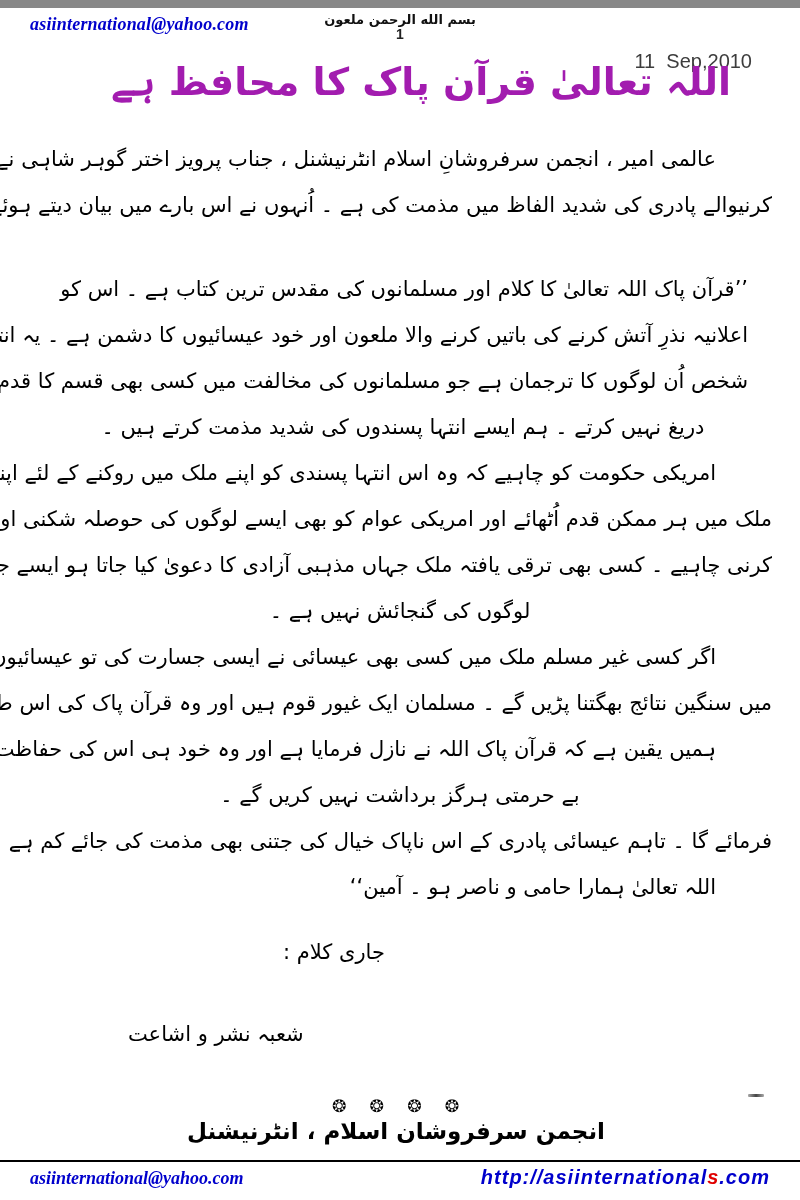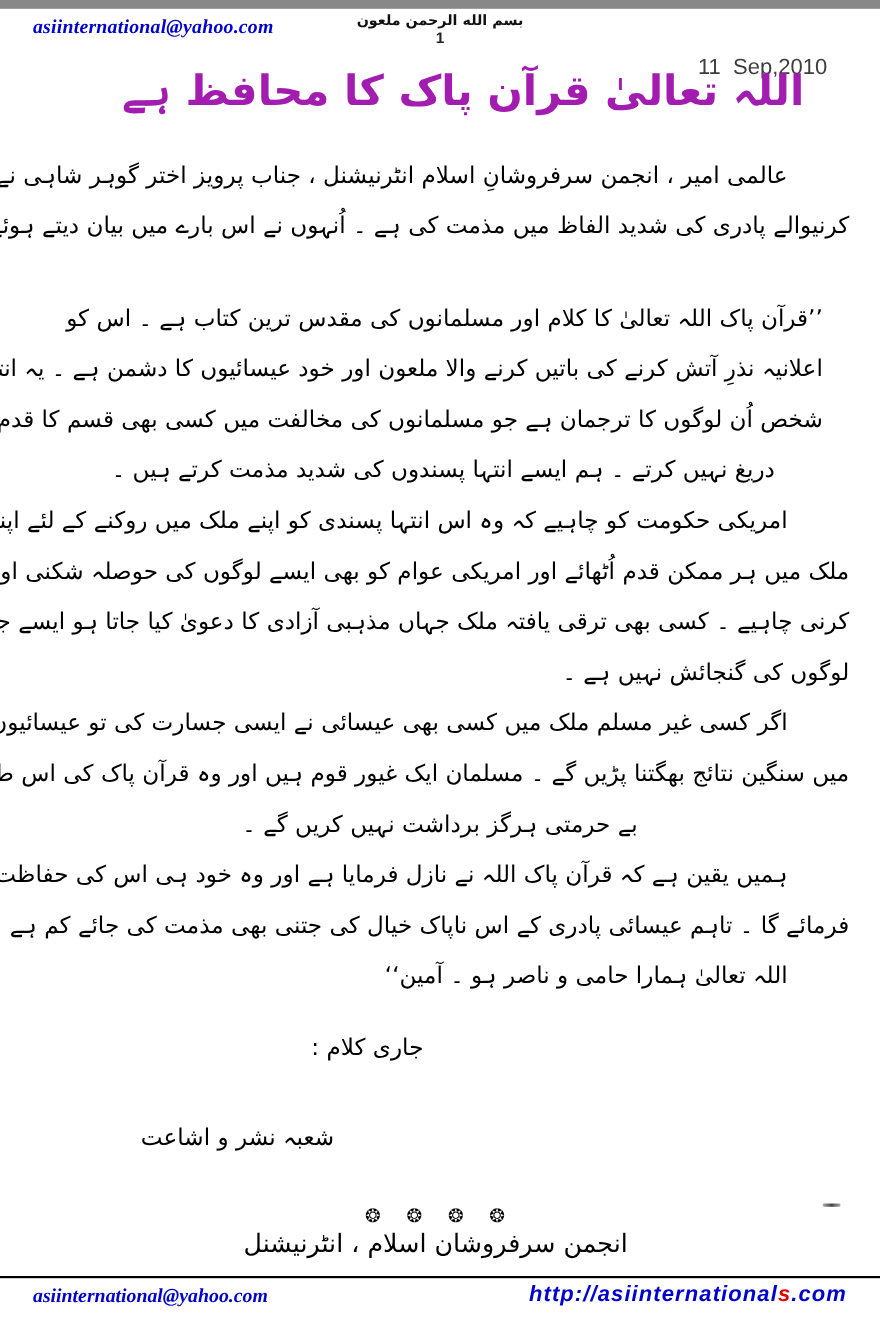--- a/index.html
+++ b/index.html
@@ -40,7 +40,7 @@
   .line{ text-align:right; white-space:nowrap; height:46px; overflow:visible; }
   .indent{ padding-right:56px; }
   .center{ text-align:center; }
-  .leftal{ text-align:right; }
+  .leftal{ text-align:center; }
   .qpad{ padding-right:24px; padding-left:30px; }
   .gap-before{ margin-top:38px; }
   

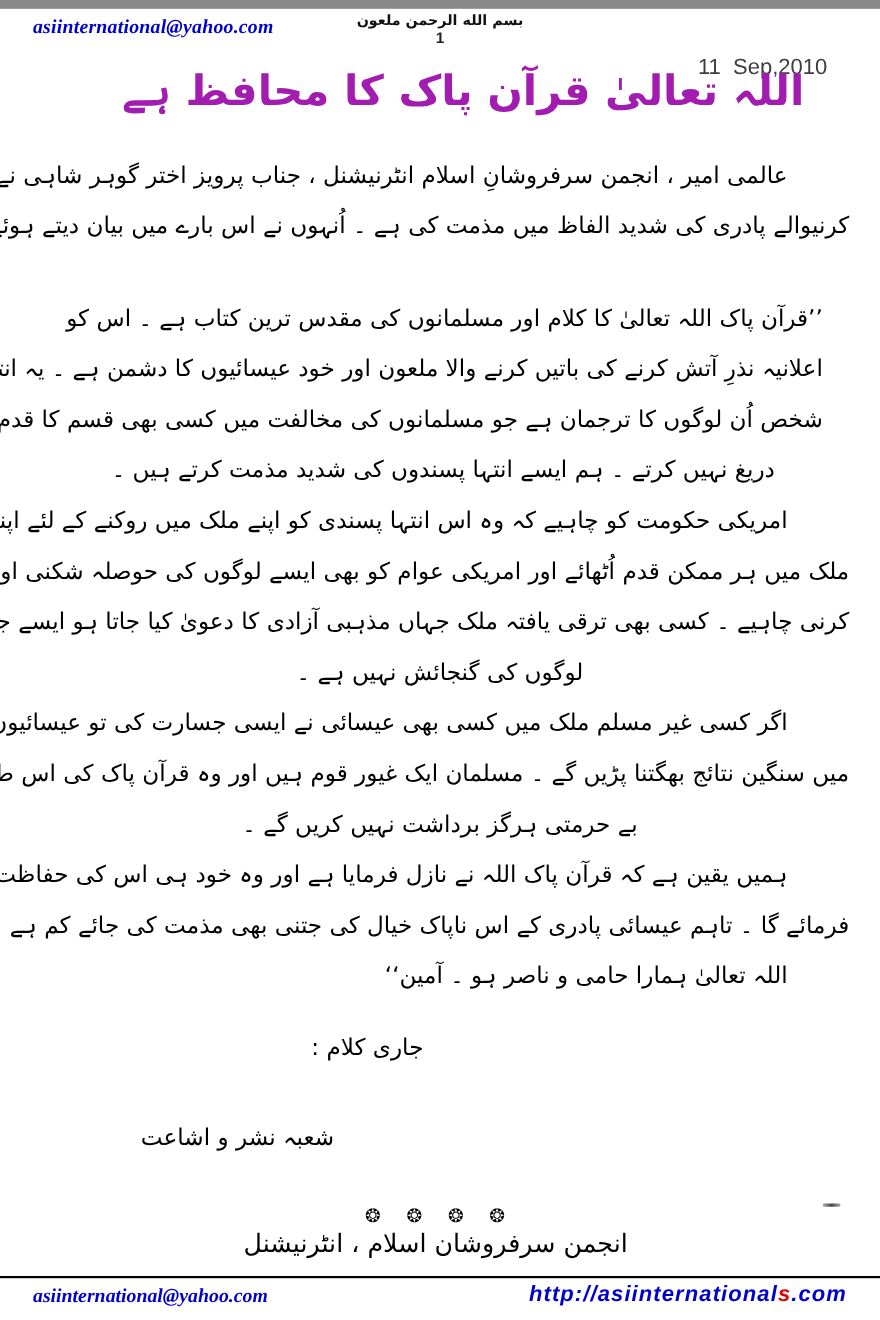--- a/index.html
+++ b/index.html
@@ -105,8 +105,8 @@
     <div class="line leftal">لوگوں کی گنجائش نہیں ہے ۔</div>
     <div class="line indent">اگر کسی غیر مسلم ملک میں کسی بھی عیسائی نے ایسی جسارت کی تو عیسائیوں کو پوری دُنیا</div>
     <div class="line">میں سنگین نتائج بھگتنا پڑیں گے ۔ مسلمان ایک غیور قوم ہیں اور وہ قرآن پاک کی اس طرح</div>
+    <div class="line indent">ہمیں یقین ہے کہ قرآن پاک اللہ نے نازل فرمایا ہے اور وہ خود ہی اس کی حفاظت</div>
     <div class="line center">بے حرمتی ہرگز برداشت نہیں کریں گے ۔</div>
-    <div class="line indent">ہمیں یقین ہے کہ قرآن پاک اللہ نے نازل فرمایا ہے اور وہ خود ہی اس کی حفاظت</div>
     <div class="line">فرمائے گا ۔ تاہم عیسائی پادری کے اس ناپاک خیال کی جتنی بھی مذمت کی جائے کم ہے ۔</div>
     <div class="line indent">اللہ تعالیٰ ہمارا حامی و ناصر ہو ۔ آمین‘‘</div>
   </div>

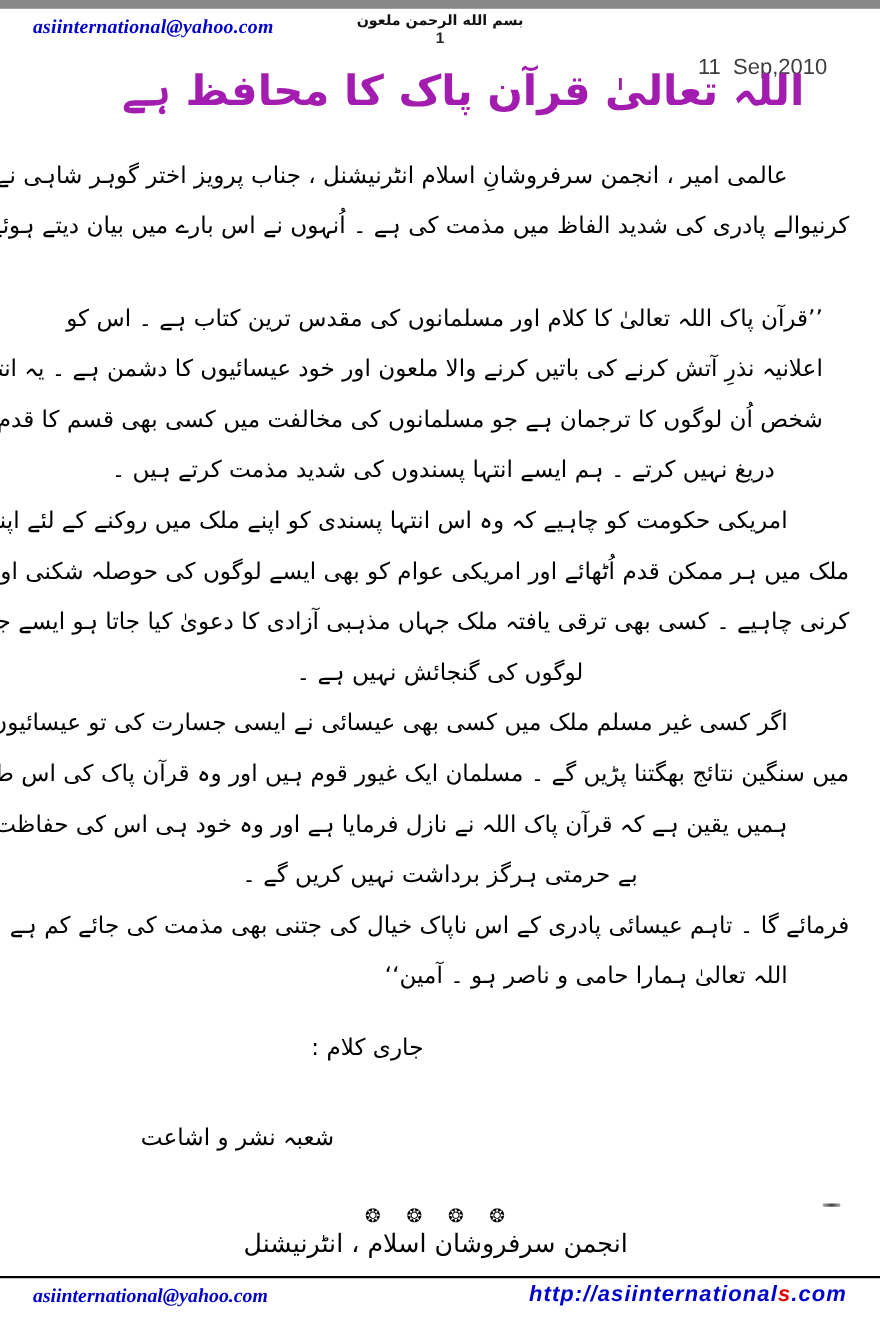--- a/index.html
+++ b/index.html
@@ -58,7 +58,7 @@
   }
   .org-name{
     position:absolute; top:1110px; left:0; right:8px; text-align:center;
-    direction:rtl; font-size:23px; font-weight:normal; color:#000;
+    direction:rtl; font-size:23px; font-weight:bold; color:#000;
   }
   .artifact{
     position:absolute; top:1086px; left:748px; width:16px; height:3px;

